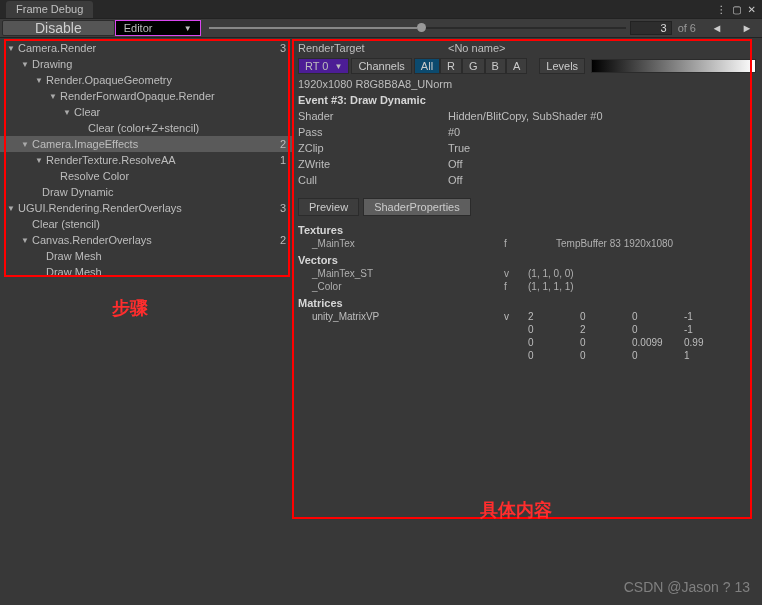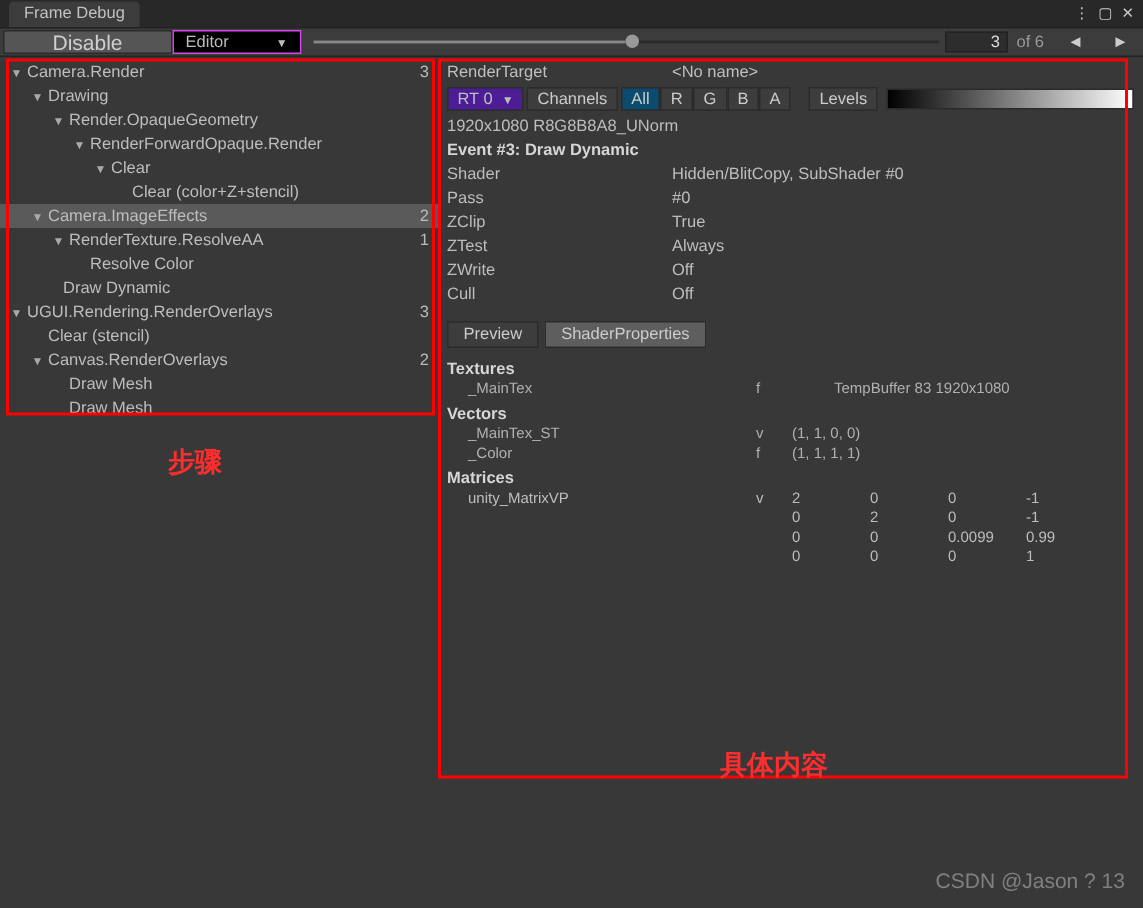--- a/index.html
+++ b/index.html
@@ -199,10 +199,6 @@
           <div class="v">True</div>
         </div>
         <div class="kv">
-          <div class="k">ZTest</div>
-          <div class="v">Always</div>
-        </div>
-        <div class="kv">
           <div class="k">ZWrite</div>
           <div class="v">Off</div>
         </div>

